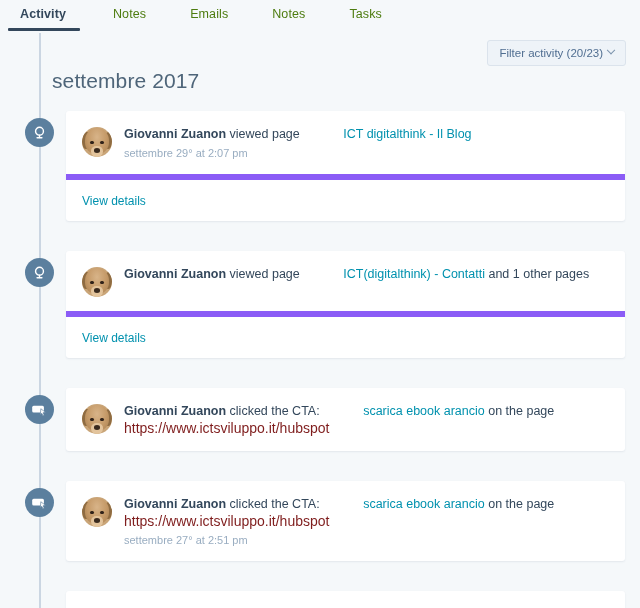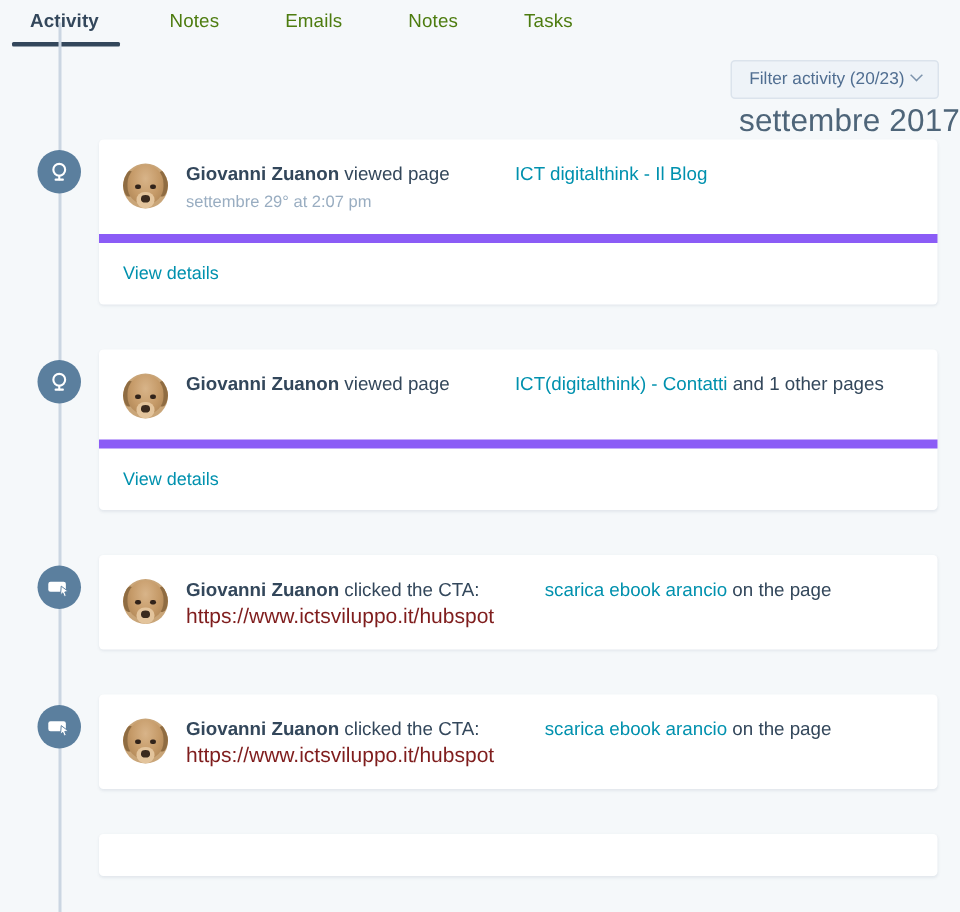--- a/index.html
+++ b/index.html
@@ -81,13 +81,13 @@
 
   
   .month {
-    padding-left: 88px;
+    padding-left: 52px;
     font-size: 21px;
     font-weight: normal;
     color: #4e6579;
     letter-spacing: .1px;
     margin-top: -4px;
-    text-align: right;
+    margin-bottom: 18px;
   }
 
   

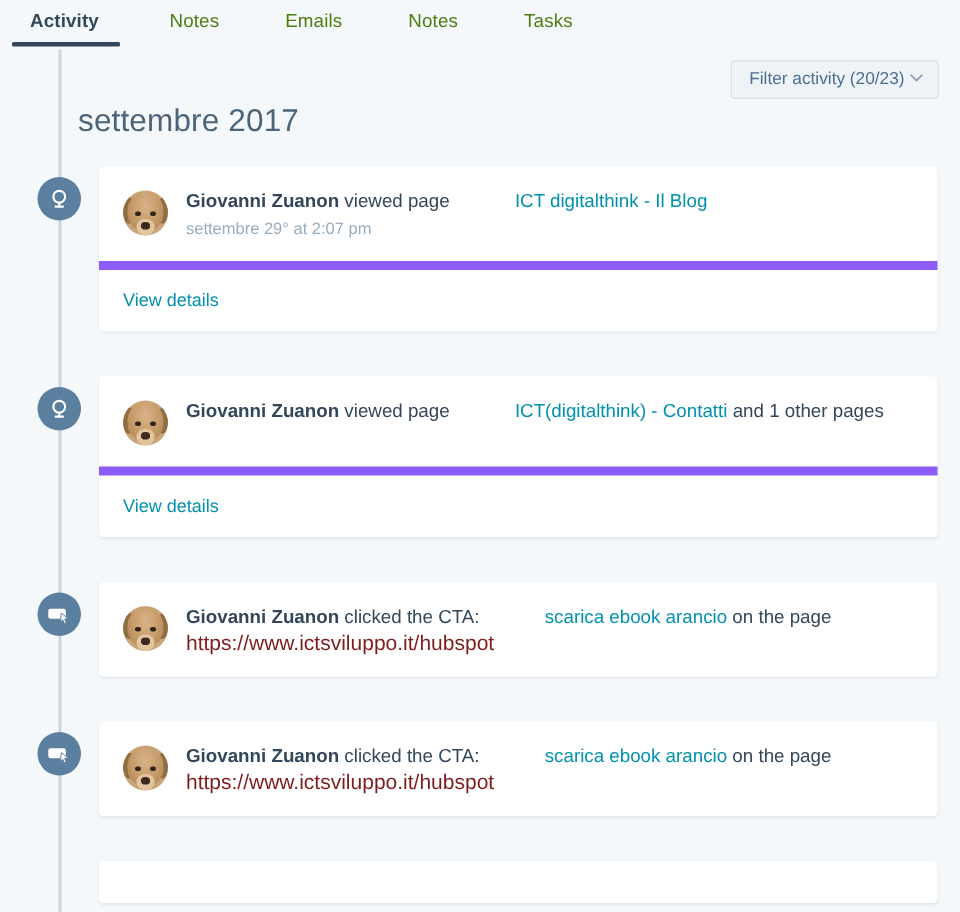--- a/index.html
+++ b/index.html
@@ -333,6 +333,7 @@
             <div class="lines">      
               <div class="line1">        <span class="who">Giovanni Zuanon</span>        <span class="act"> clicked the CTA: </span>        <span class="link">scarica ebook arancio</span>        <span class="sfx"> on the page</span>      </div>    
               <div class="url">https://www.ictsviluppo.it/hubspot</div>      
+              <div class="ts">settembre 27° at 2:51 pm</div>    
             </div>  
           </div>
         </div>

